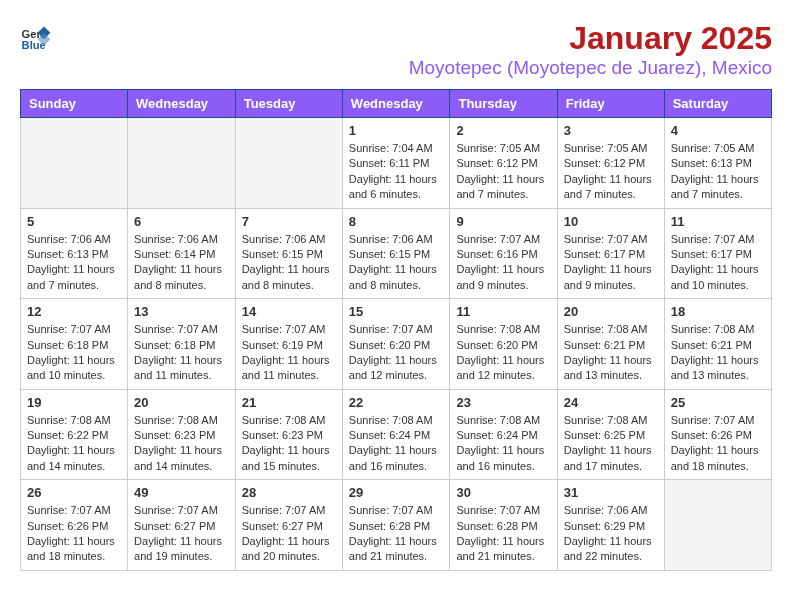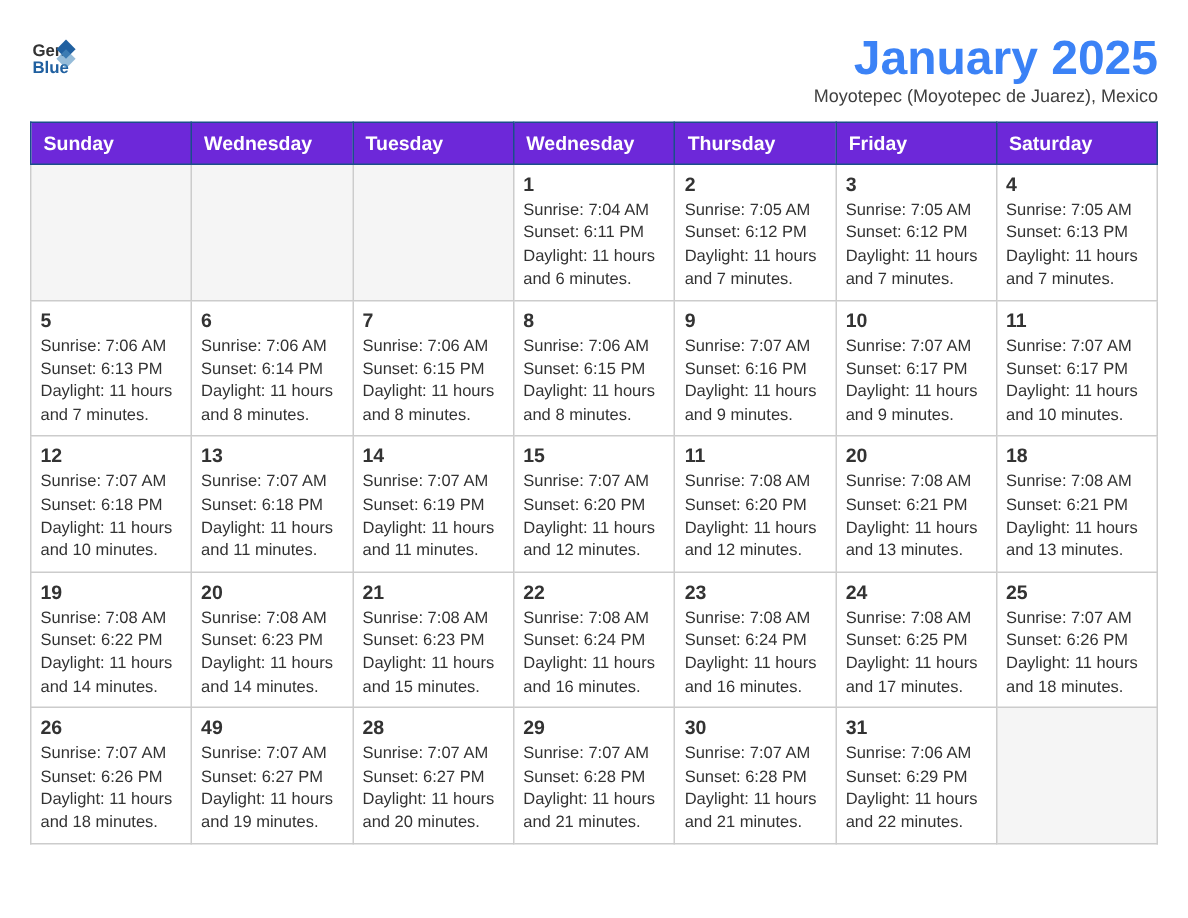--- a/index.html
+++ b/index.html
@@ -31,7 +31,7 @@
     .calendar-title {
       font-size: 32px;
       font-weight: bold;
-      color: #3b82f6;
+      color: #b91c1c;
     }
     .calendar-subtitle {
       font-size: 12px;

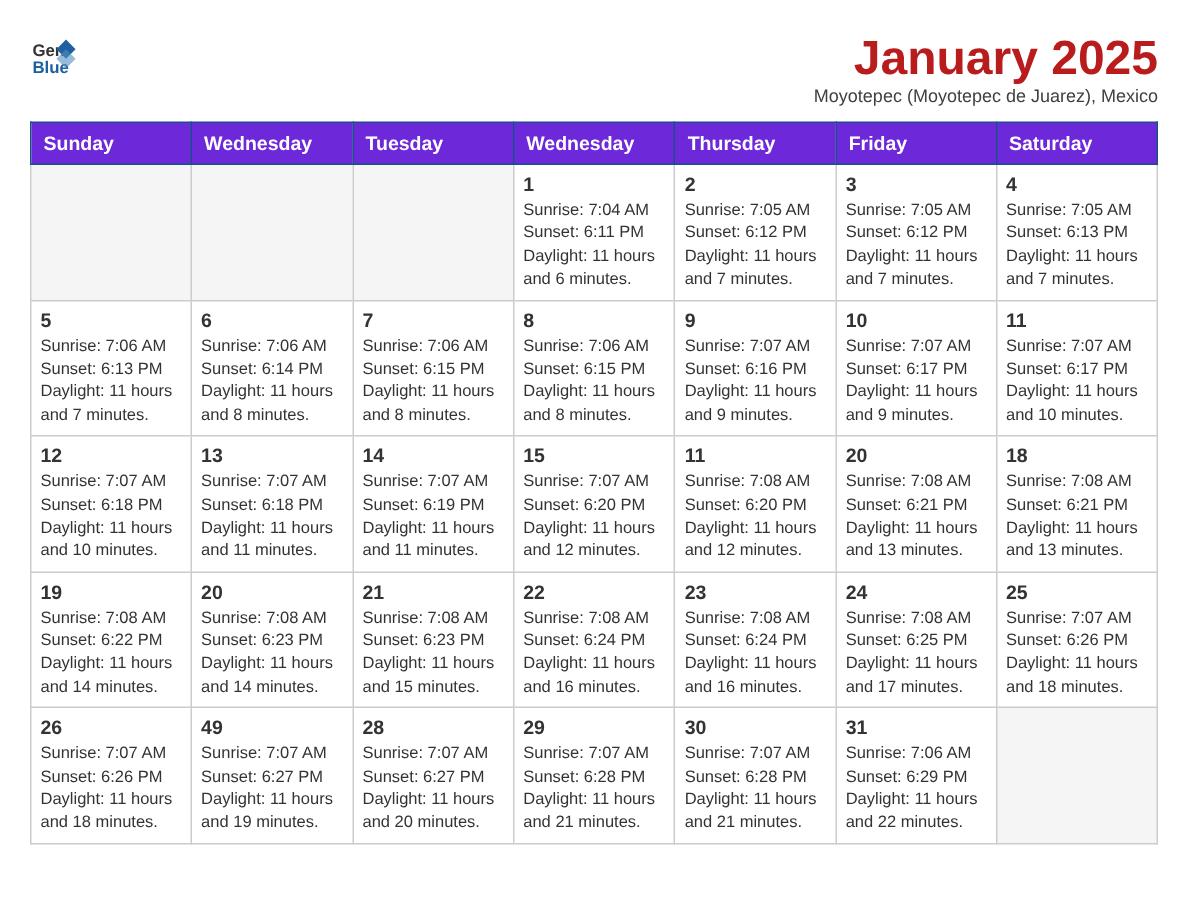--- a/index.html
+++ b/index.html
@@ -34,8 +34,8 @@
       color: #b91c1c;
     }
     .calendar-subtitle {
-      font-size: 12px;
-      color: #404040;
+      font-size: 19px;
+      color: #8b5cf6;
     }
     .calendar {
       width: 100%;

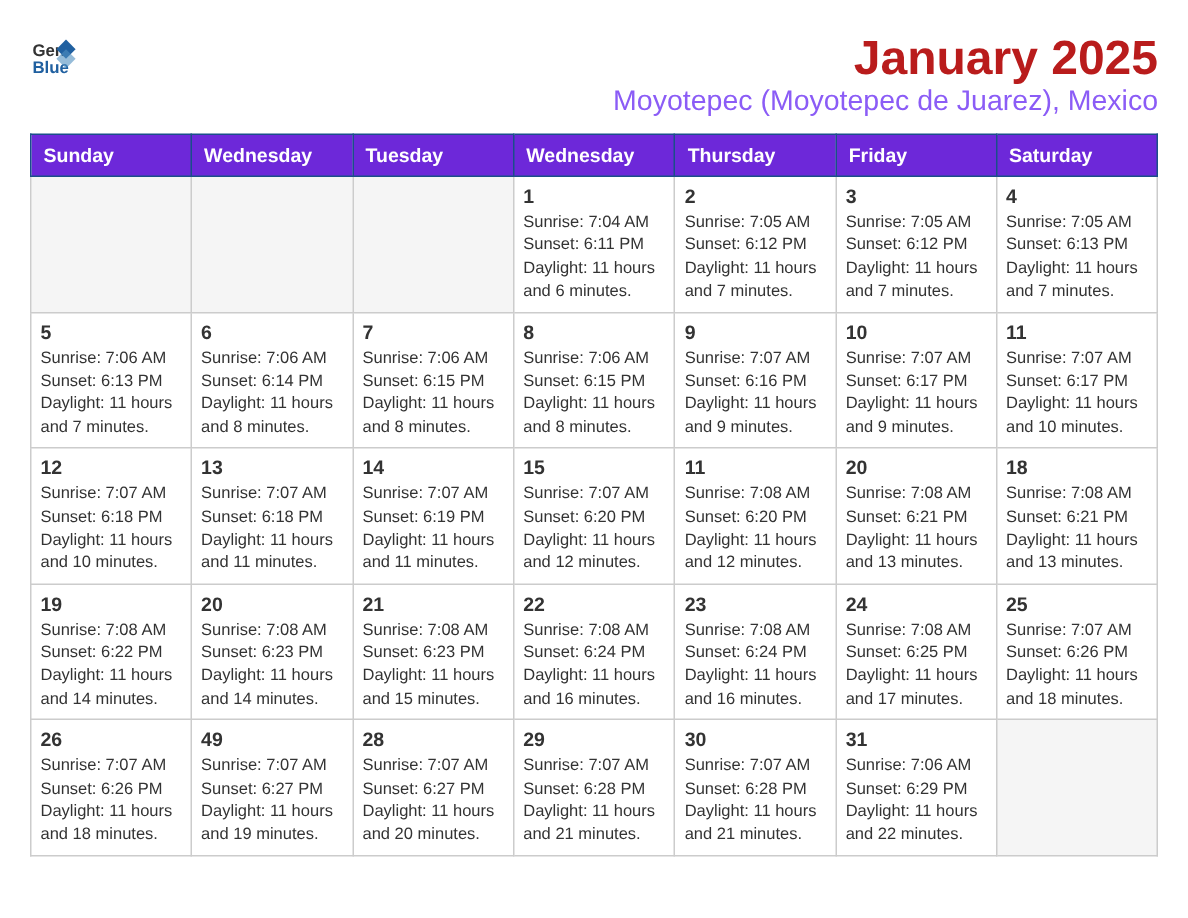--- a/index.html
+++ b/index.html
@@ -43,7 +43,7 @@
       border: 1px solid #ccc;
     }
     .calendar th {
-      background-color: #6d28d9;
+      background-color: #8b5cf6;
       color: white;
       text-align: left;
       padding: 6px 8px;

